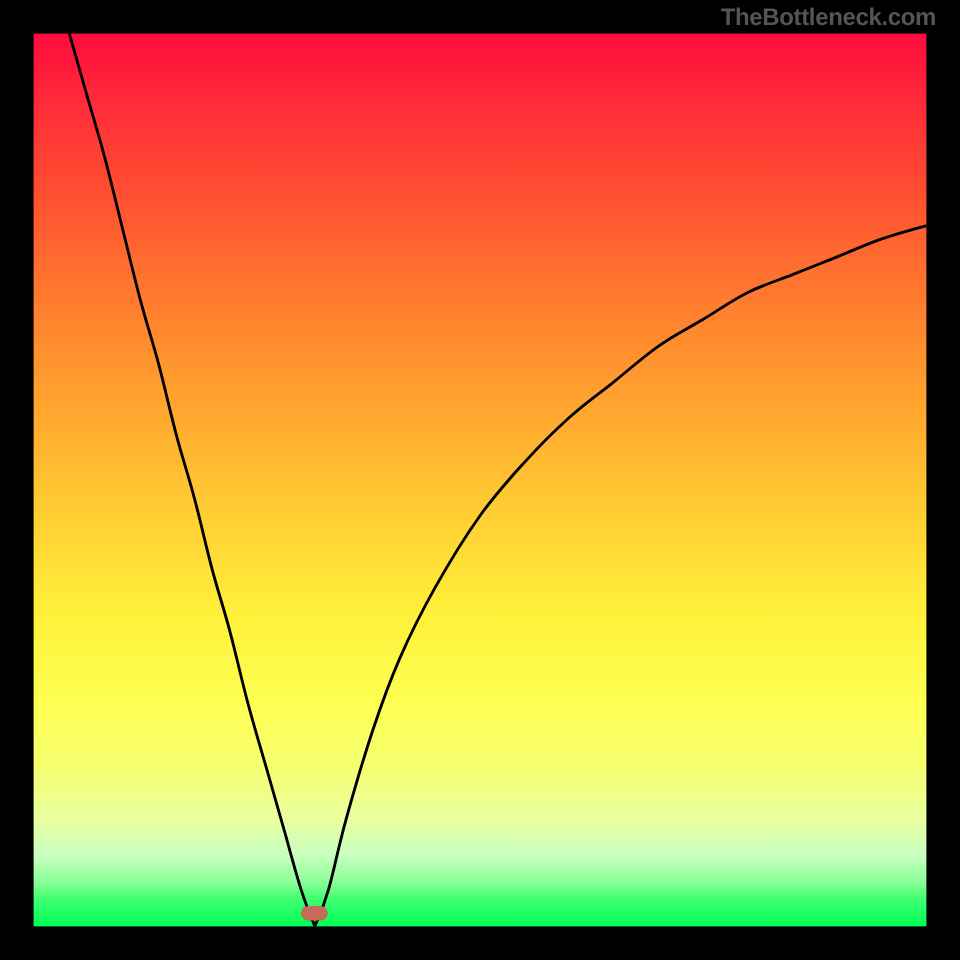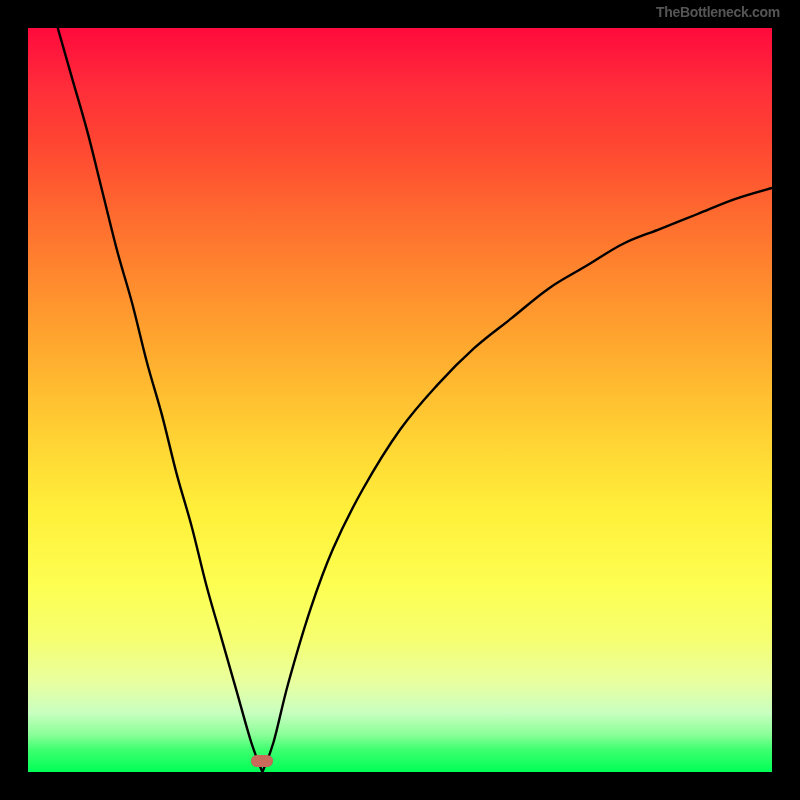--- a/index.html
+++ b/index.html
@@ -39,7 +39,7 @@
     top: 4px;
     right: 20px;
     color: #555;
-    font-size: 14px;
+    font-size: 20px;
     font-weight: bold;
     letter-spacing: -0.3px;
   }

